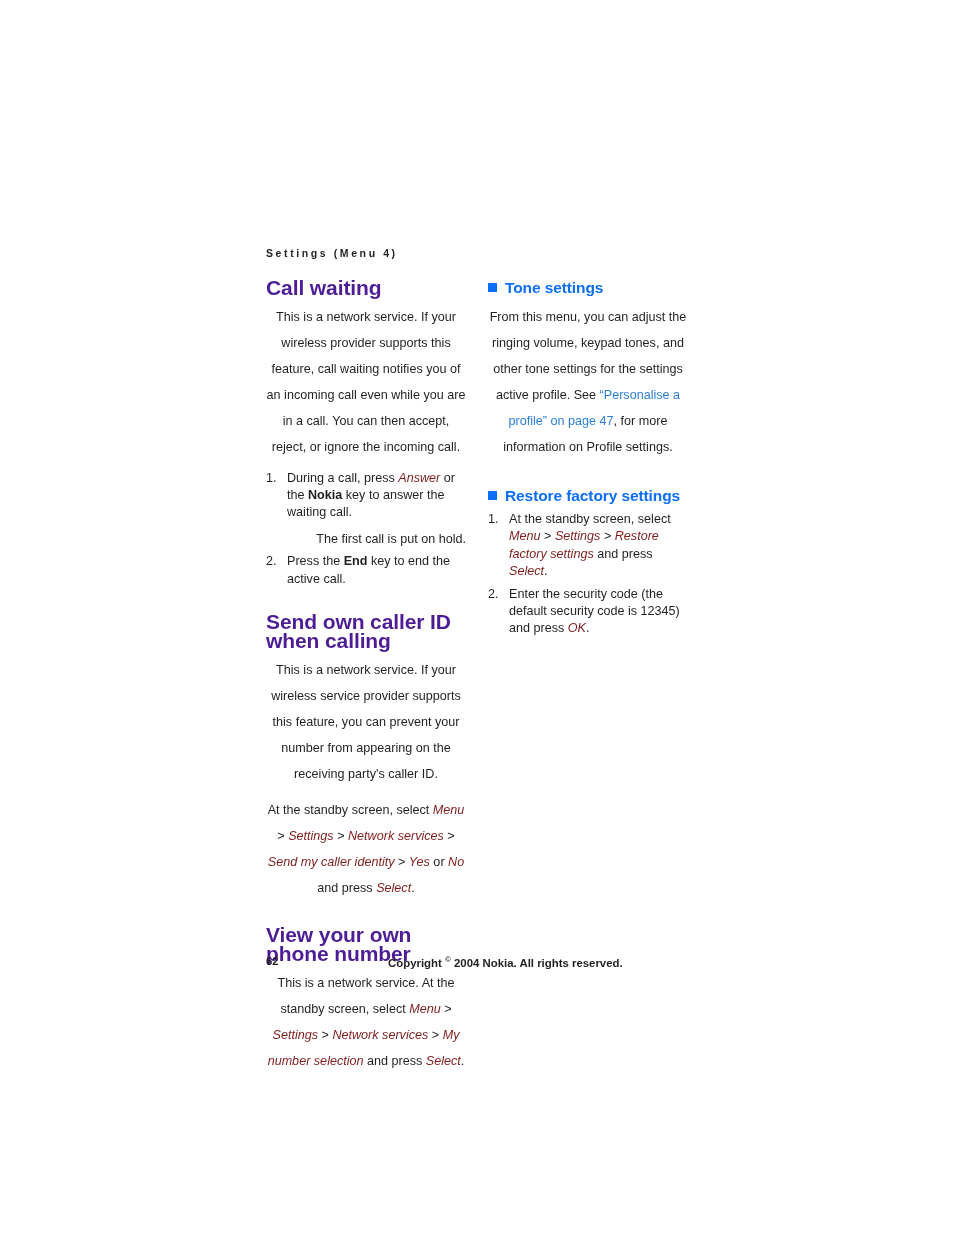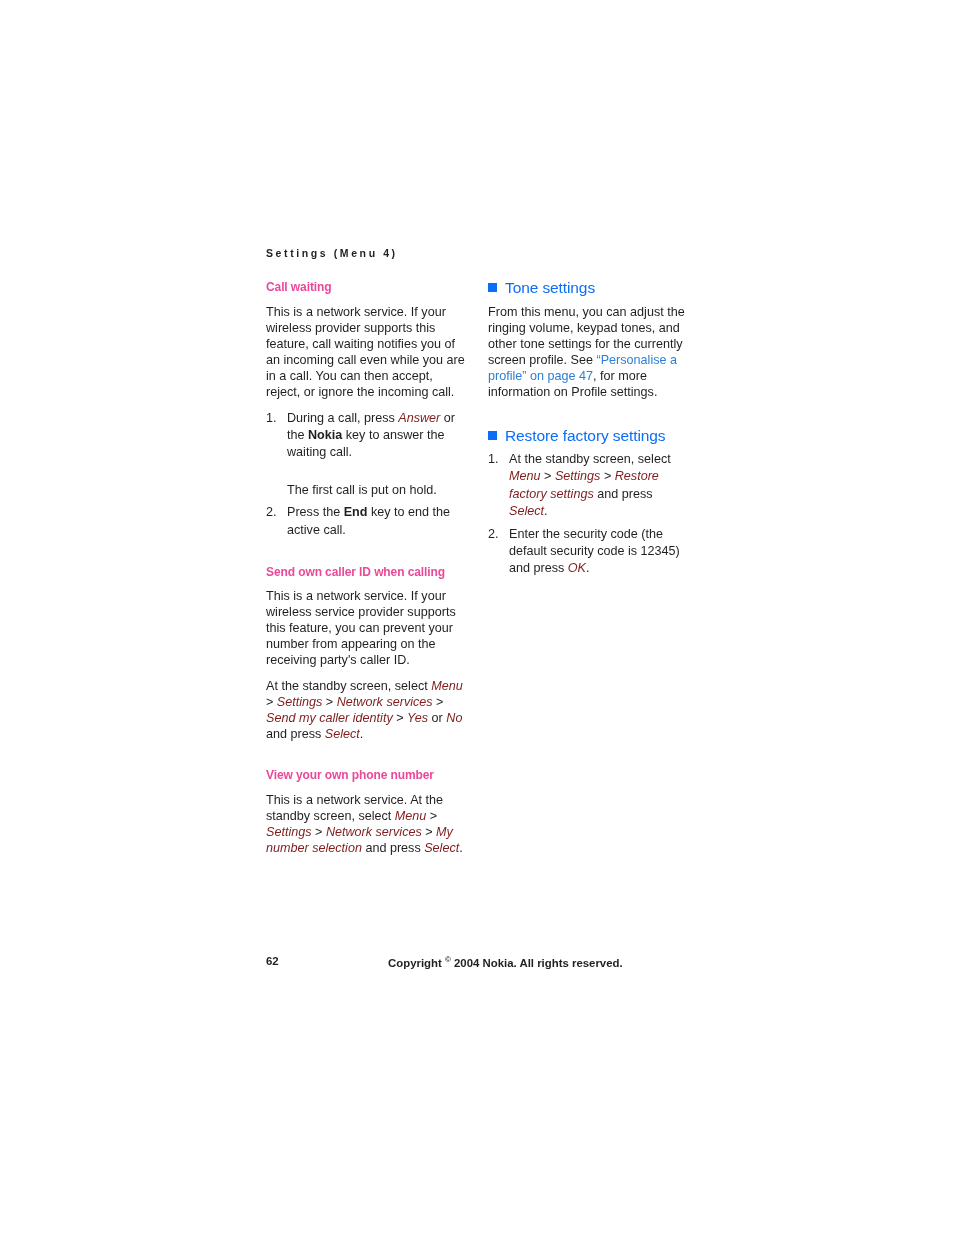--- a/index.html
+++ b/index.html
@@ -47,9 +47,9 @@
 
   
   h2.sub-head {
-    font-size: 12px;
-    font-weight: bold;
-    color: #ec4899;
+    font-size: 21px;
+    font-weight: bold;
+    color: #4c1d95;
     margin: 0 0 6px 0;
     line-height: 19.5px;
     letter-spacing: -0.1px;

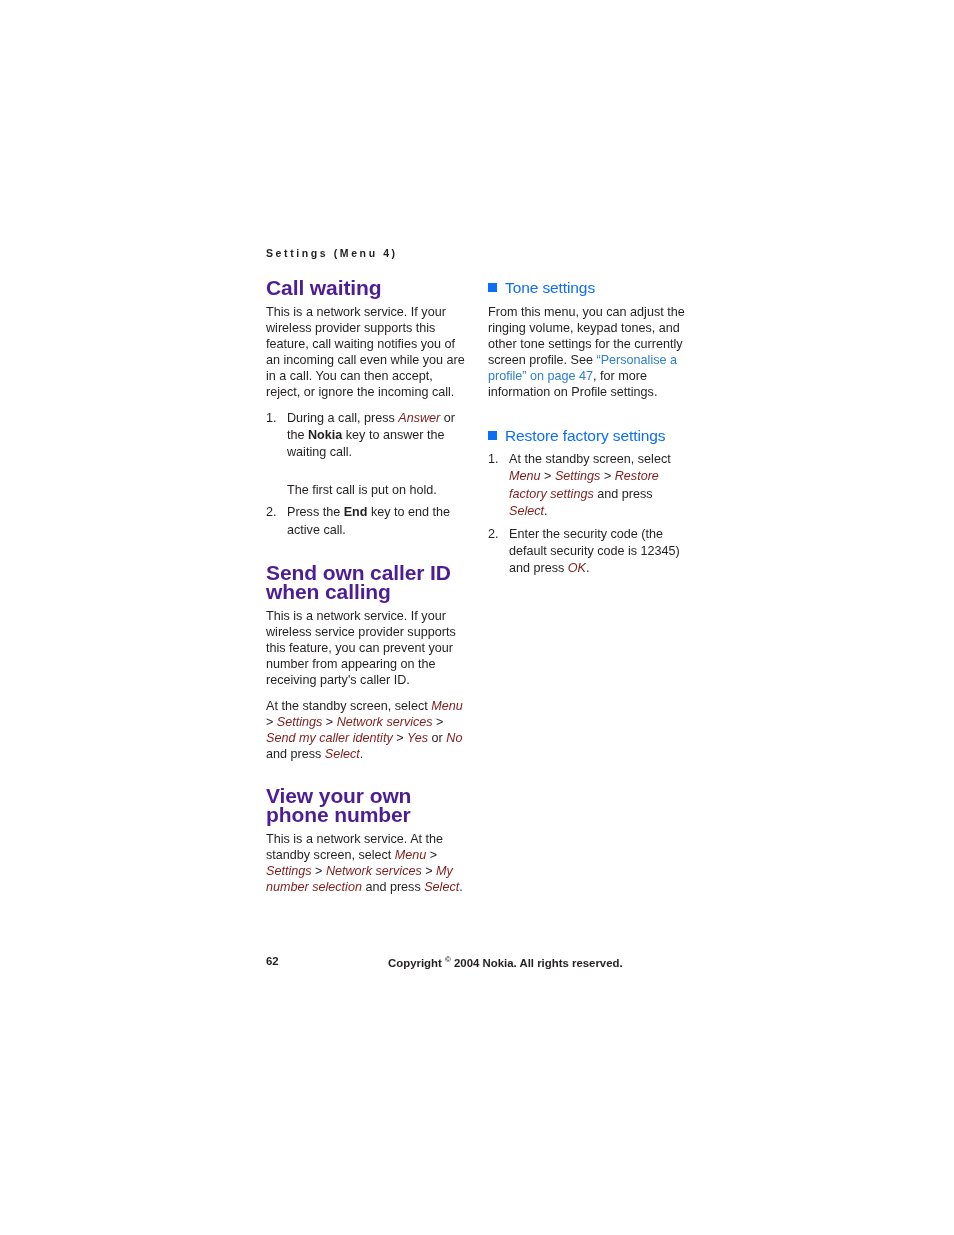--- a/index.html
+++ b/index.html
@@ -58,7 +58,7 @@
 
   h2.sq-head {
     font-size: 15.5px;
-    font-weight: normal;
+    font-weight: bold;
     color: #0b6ef5;
     margin: 0 0 6px 0;
     line-height: 19.5px;

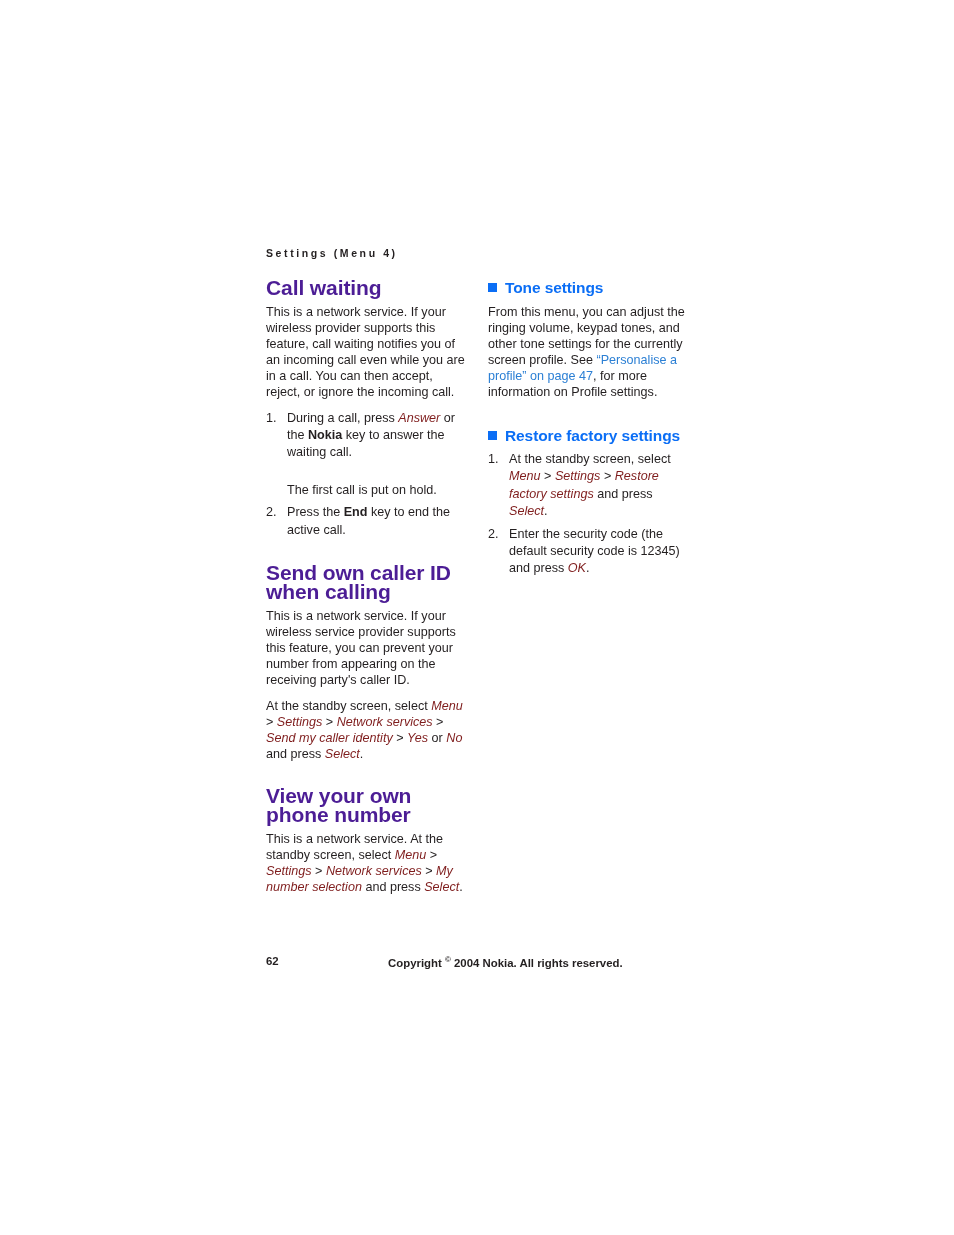--- a/index.html
+++ b/index.html
@@ -80,9 +80,10 @@
   
   p.body {
     font-size: 12.6px;
-    line-height: 16px;
+    line-height: 26px;
     margin: 0 0 10px 0;
     color: #231f20;
+    text-align: center;
   }
 
   

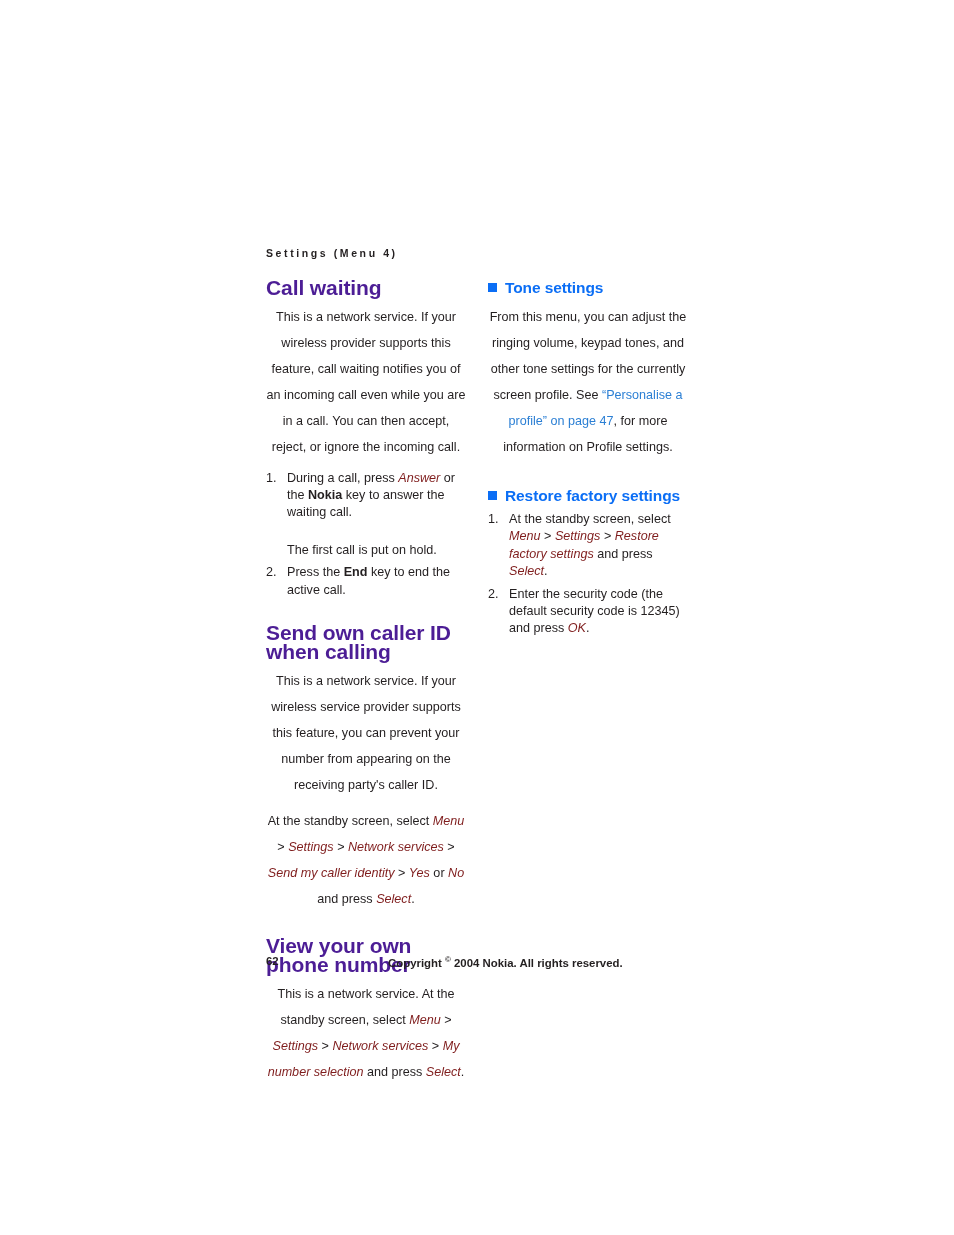--- a/index.html
+++ b/index.html
@@ -189,7 +189,7 @@
       <span class="sq"></span><span>Tone settings</span>
     </h2>
 
-    <p class="body"><span>From this menu, you can adjust the ringing volume, keypad tones, and other tone settings for the currently screen profile. See </span><span class="xref">“Personalise a profile” on page 47</span><span>, for more information on Profile settings.</span></p>
+    <p class="body"><span>From this menu, you can adjust the ringing volume, keypad tones, and other tone settings for the settings active profile. See </span><span class="xref">“Personalise a profile” on page 47</span><span>, for more information on Profile settings.</span></p>
 
     <h2 class="sq-head spaced">
       <span class="sq"></span><span>Restore factory settings</span>

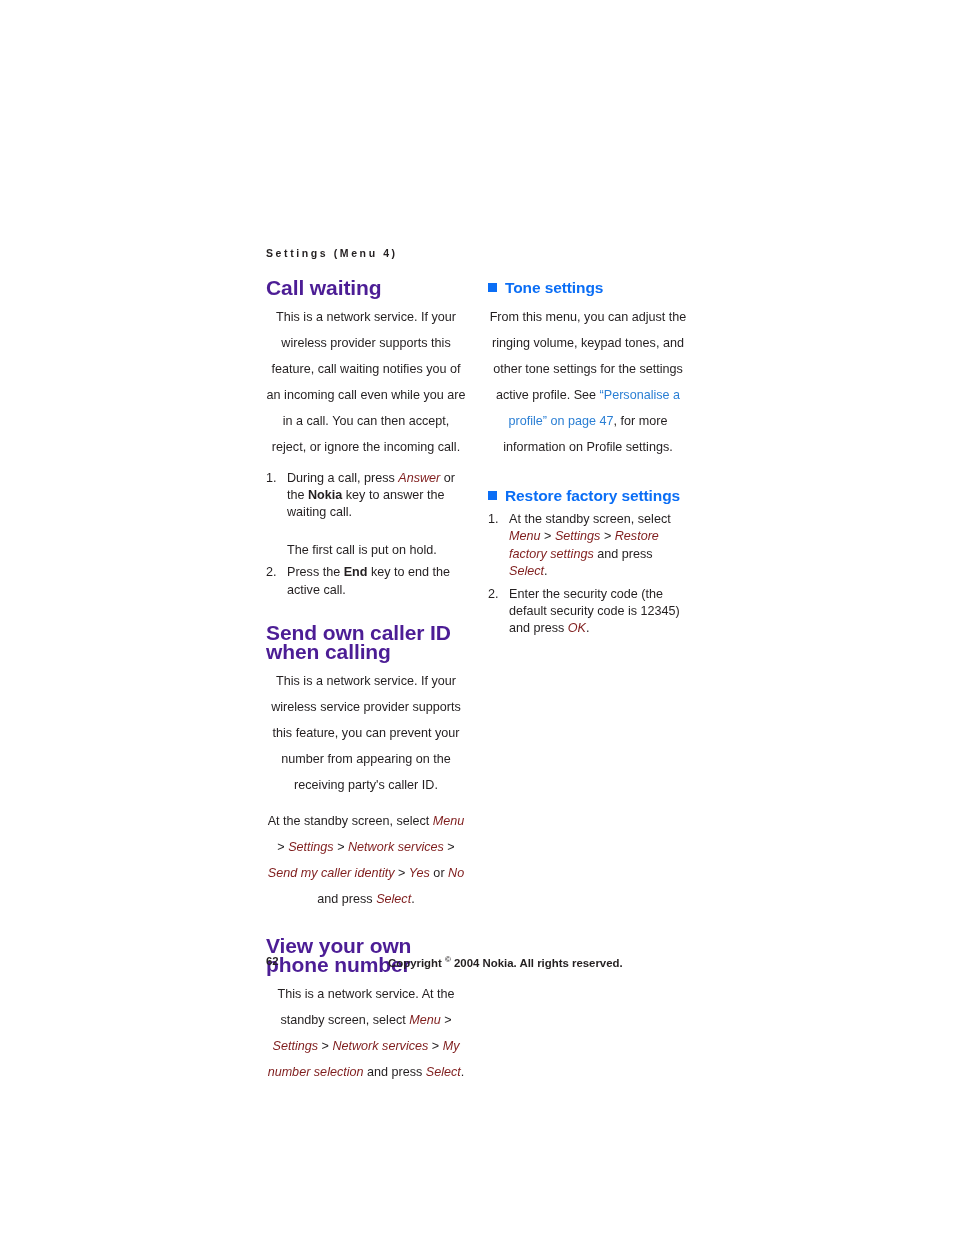--- a/index.html
+++ b/index.html
@@ -116,7 +116,8 @@
     margin: 0;
   }
   ol.steps > li p.follow {
-    margin-top: 20px;
+    margin-top: 9px;
+    text-align: right;
   }
 
   

